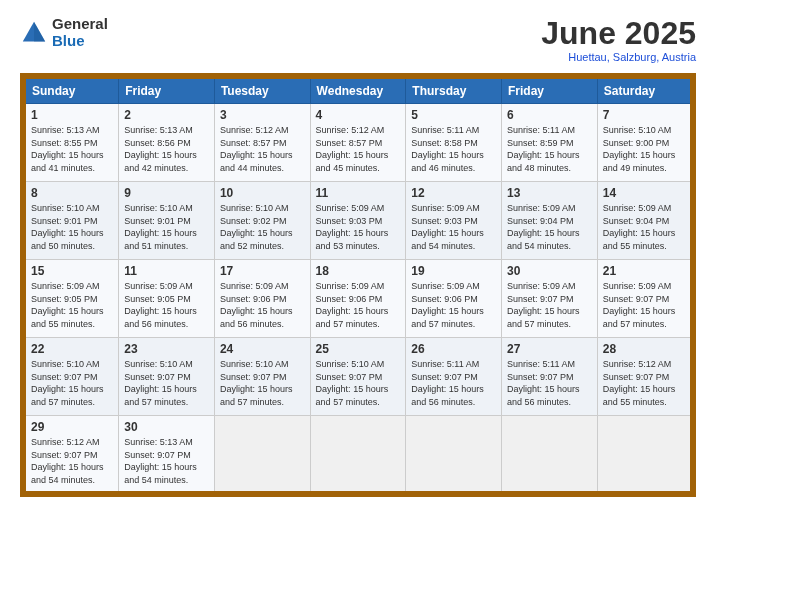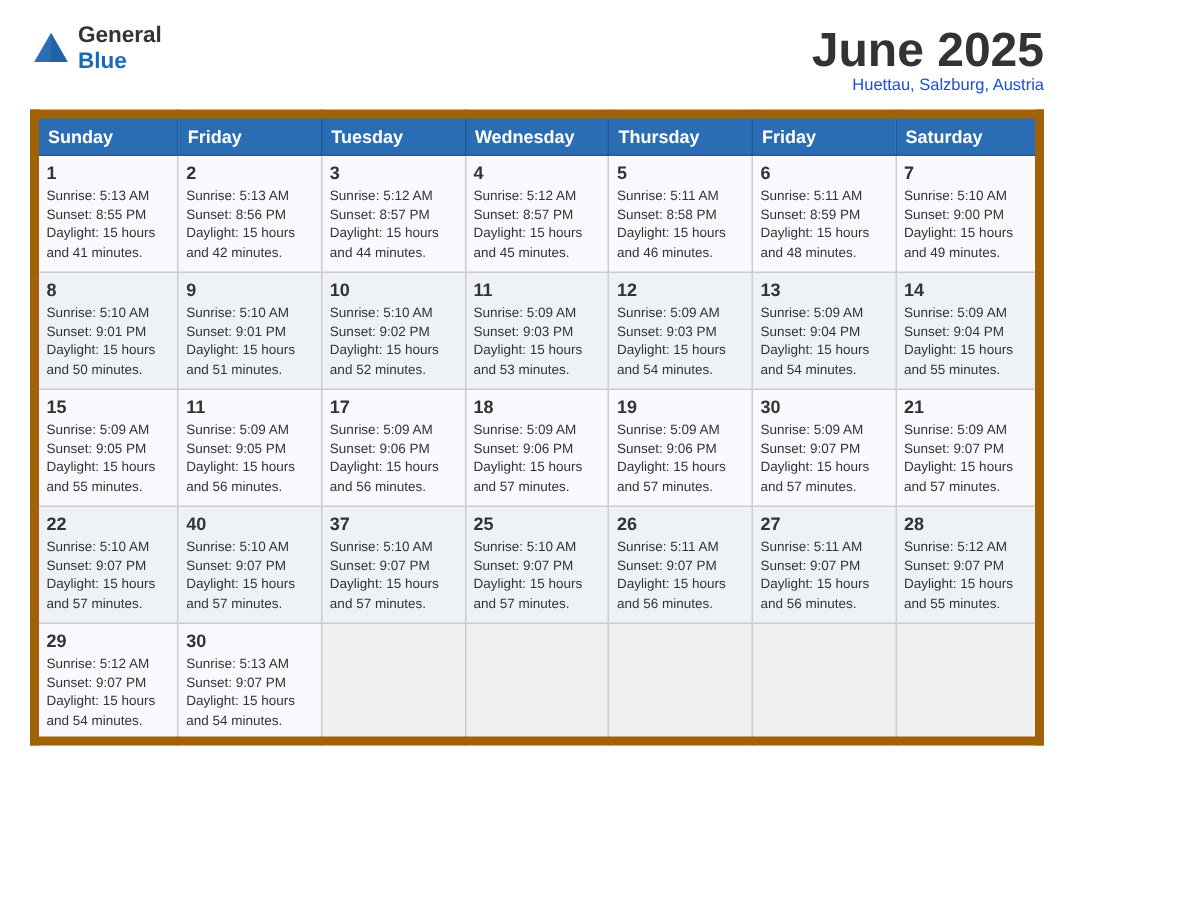--- a/index.html
+++ b/index.html
@@ -305,7 +305,7 @@
 and 57 minutes.</div>
           </td>
           <td>
-            <span class="day-num">40</span>
+            <span class="day-num">23</span>
             <div class="day-info" style="white-space: pre-line;">Sunrise: 5:10 AM
 Sunset: 9:07 PM
 Daylight: 15 hours

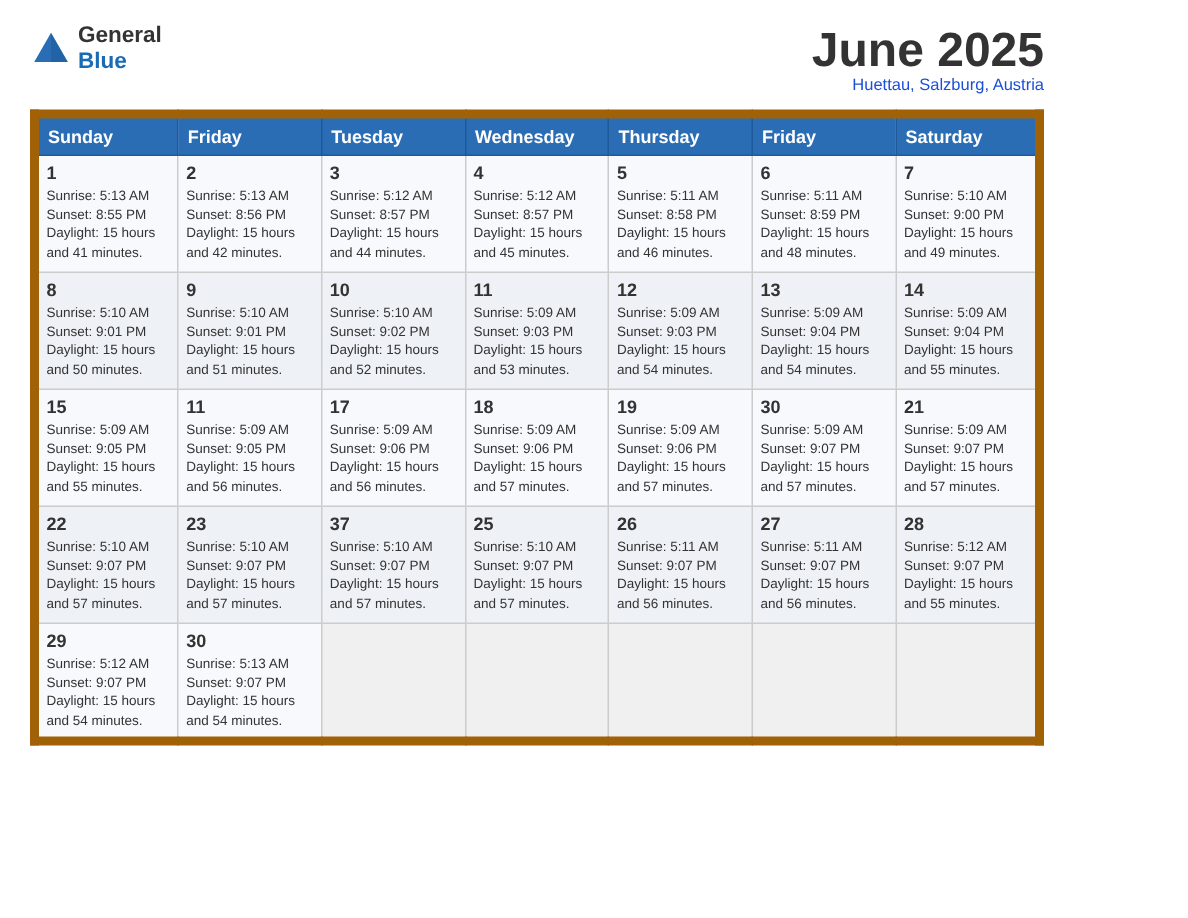--- a/index.html
+++ b/index.html
@@ -312,7 +312,7 @@
 and 57 minutes.</div>
           </td>
           <td>
-            <span class="day-num">37</span>
+            <span class="day-num">24</span>
             <div class="day-info" style="white-space: pre-line;">Sunrise: 5:10 AM
 Sunset: 9:07 PM
 Daylight: 15 hours

